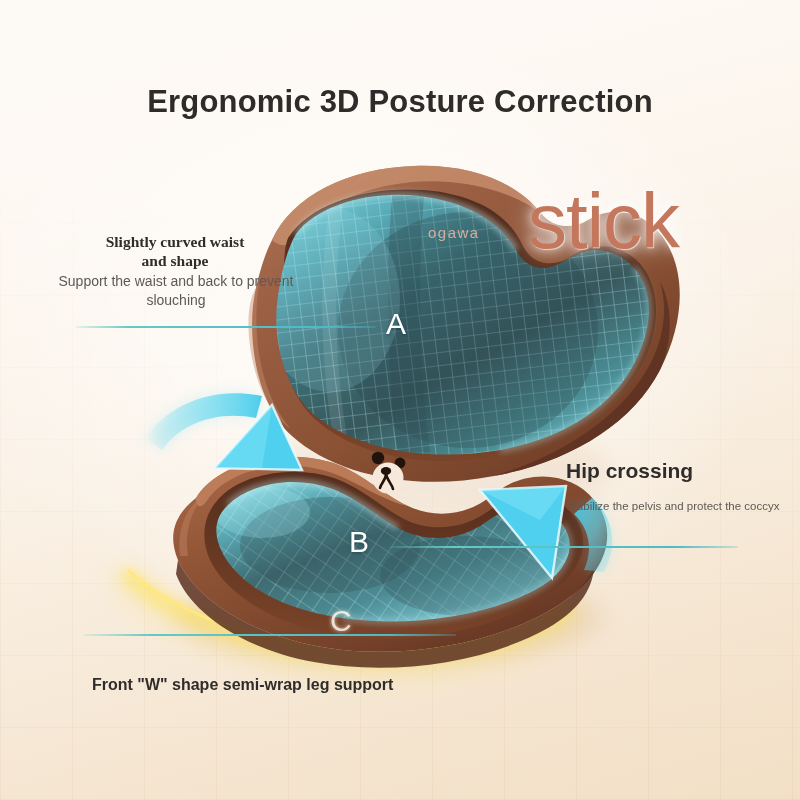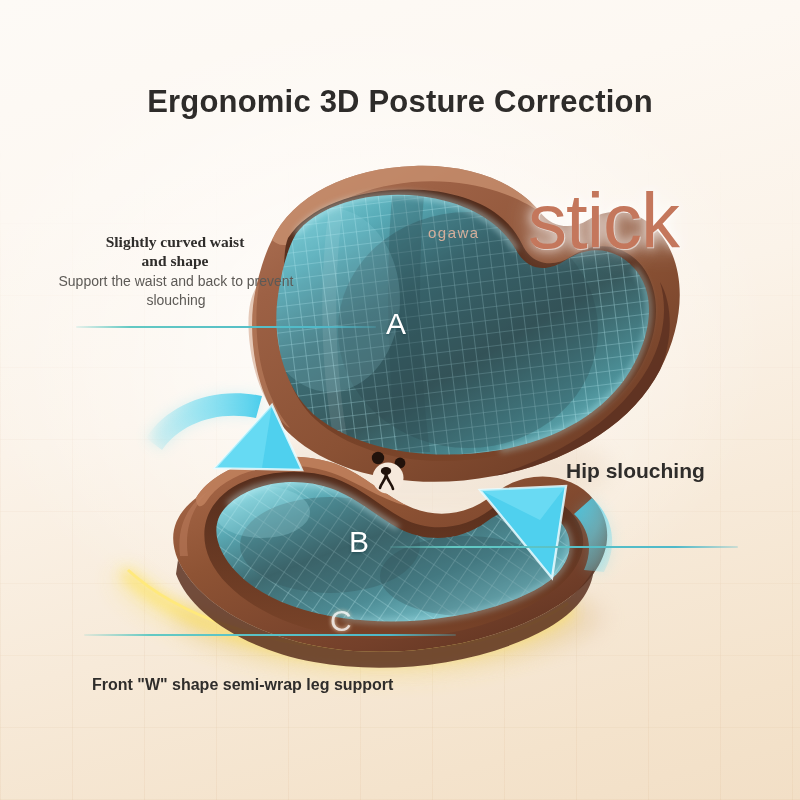--- a/index.html
+++ b/index.html
@@ -416,7 +416,7 @@
   </div>
   <div id="ann-waist-sub" class="ann-sub">Support the waist and back to prevent slouching</div>
 
-  <div id="ann-hip-title" class="ann-title">Hip slouching</div>
+  <div id="ann-hip-title" class="ann-title">Hip crossing</div>
 
   <div id="ann-legs-title" class="ann-title">Front "W" shape semi-wrap leg support</div>
 

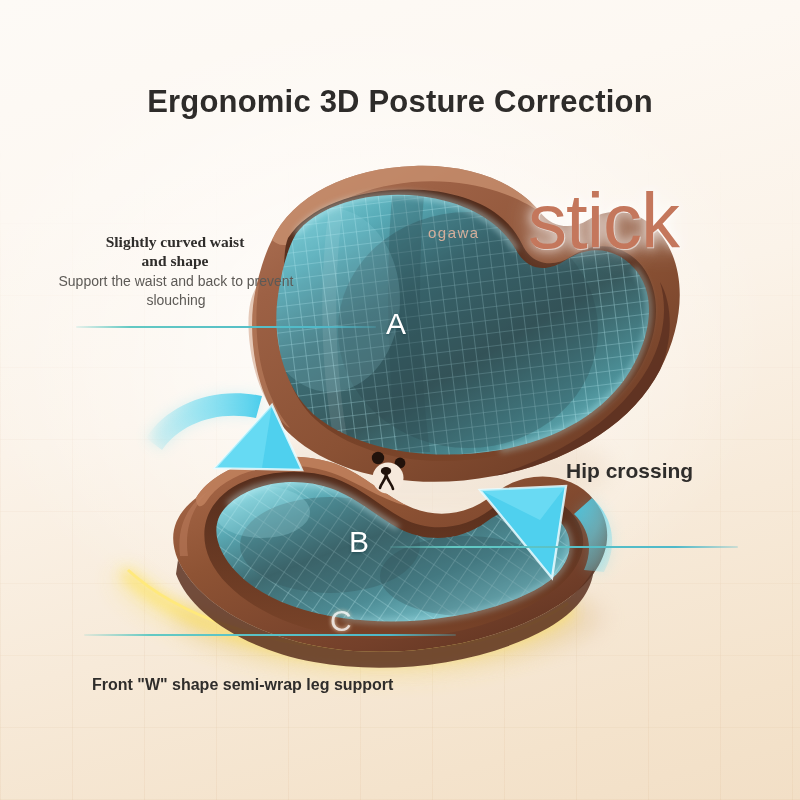--- a/index.html
+++ b/index.html
@@ -417,6 +417,7 @@
   <div id="ann-waist-sub" class="ann-sub">Support the waist and back to prevent slouching</div>
 
   <div id="ann-hip-title" class="ann-title">Hip crossing</div>
+  <div id="ann-hip-sub" class="ann-sub">Stabilize the pelvis and protect the coccyx</div>
 
   <div id="ann-legs-title" class="ann-title">Front "W" shape semi-wrap leg support</div>
 

